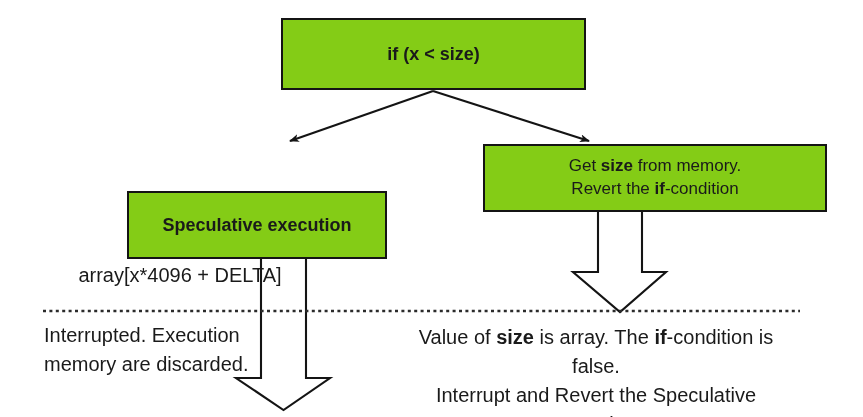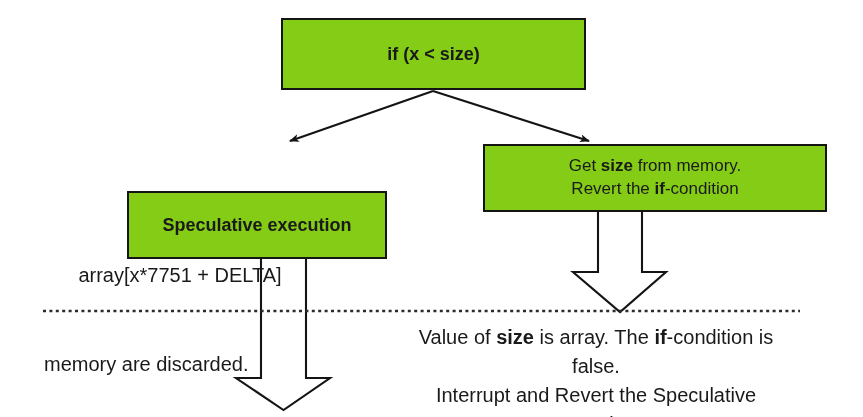--- a/index.html
+++ b/index.html
@@ -142,7 +142,7 @@
 
   <div class="caption" id="caption-temp">
     <span>Temp =</span><br>
-    <span>array[x*7751 + DELTA]</span>
+    <span>array[x*4096 + DELTA]</span>
   </div>
 
   <div class="caption" id="caption-left-bottom">

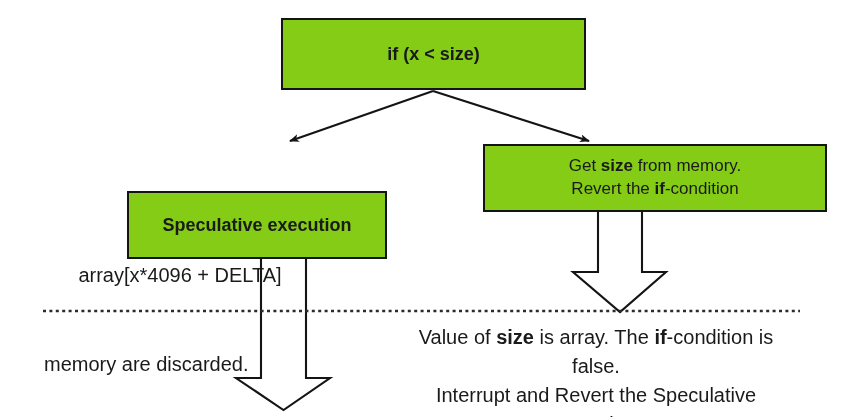--- a/index.html
+++ b/index.html
@@ -146,7 +146,7 @@
   </div>
 
   <div class="caption" id="caption-left-bottom">
-    <br>
+    <span>Interrupted. Execution</span><br>
     <span>memory are discarded.</span>
   </div>
 

